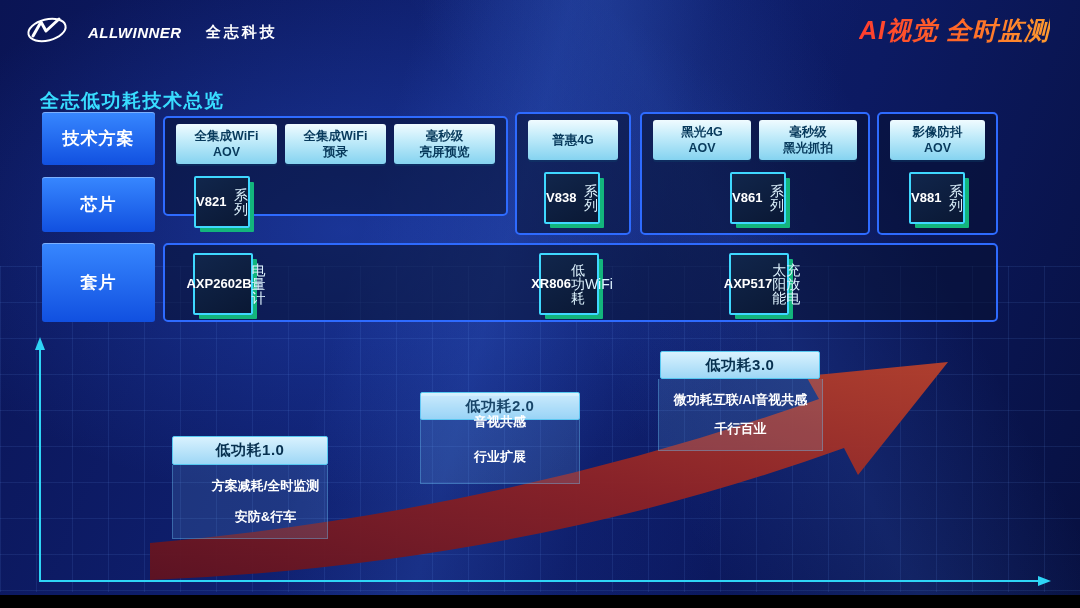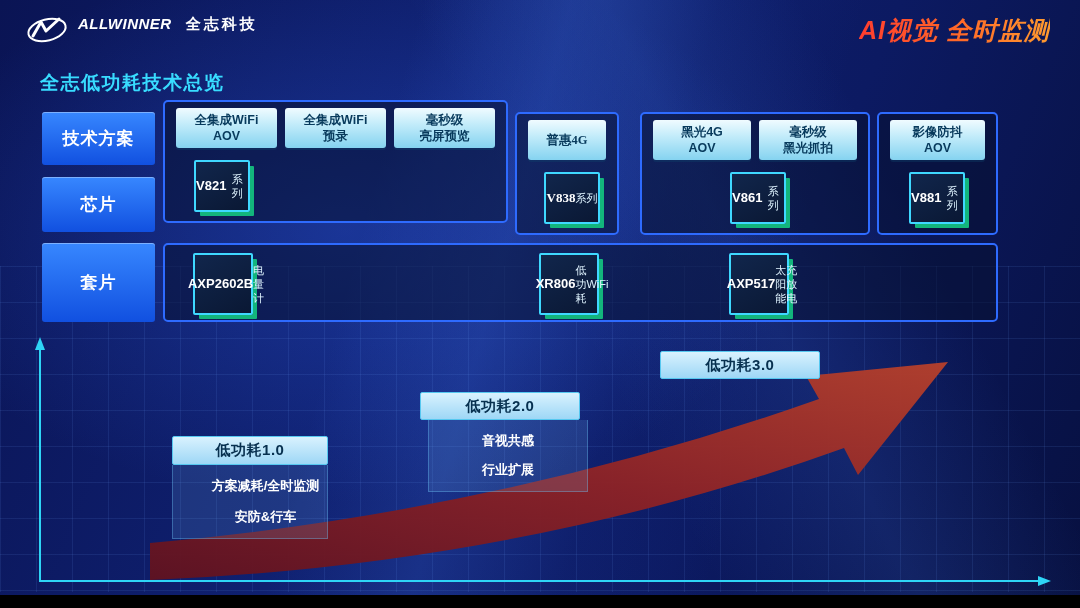--- a/index.html
+++ b/index.html
@@ -20,7 +20,7 @@
     background-size:36px 36px;}
   .overlay{position:absolute;left:0;top:0;z-index:1;pointer-events:none;}
 
-  .brand{position:absolute;left:26px;top:15px;display:flex;align-items:flex-start;gap:10px;z-index:3;color:#fff;}
+  .brand{position:absolute;left:26px;top:15px;display:flex;align-items:center;gap:20px;z-index:3;color:#fff;}
   .brand-en{font-style:italic;font-weight:800;font-size:15px;letter-spacing:.5px;}
   .brand-cn{font-size:15px;font-weight:600;margin-left:4px;letter-spacing:3px;}
   .slogan{position:absolute;right:30px;top:14px;z-index:3;font-size:25px;font-weight:800;font-style:italic;letter-spacing:1px;

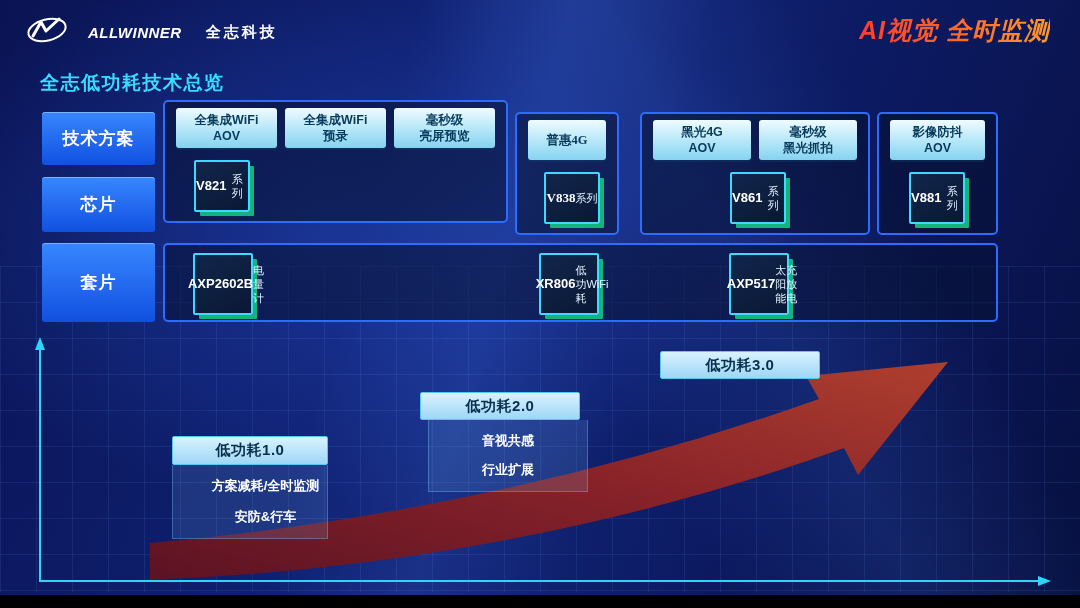--- a/index.html
+++ b/index.html
@@ -27,7 +27,7 @@
     background:linear-gradient(90deg,#ff3d2e 0%,#ff6b28 55%,#ff9a2f 100%);
     -webkit-background-clip:text;background-clip:text;color:transparent;}
 
-  .page-title{position:absolute;left:40px;top:70px;z-index:2;font-size:19px;font-weight:800;color:#38dcff;letter-spacing:1.5px;}
+  .page-title{position:absolute;left:40px;top:88px;z-index:2;font-size:19px;font-weight:800;color:#38dcff;letter-spacing:1.5px;}
 
   .row-label{position:absolute;left:42px;width:113px;z-index:2;display:flex;align-items:center;justify-content:center;
     color:#fff;font-size:17px;font-weight:700;letter-spacing:1px;border-radius:3px;

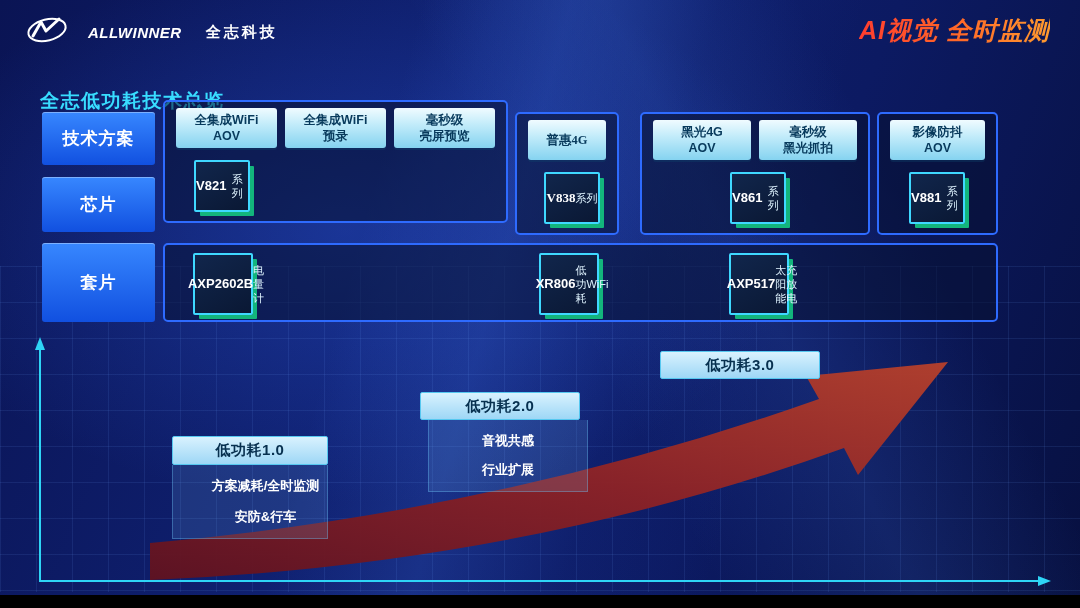--- a/index.html
+++ b/index.html
@@ -37,7 +37,7 @@
   .l-comp{top:243px;height:79px;text-align:center;}
 
   .panel{position:absolute;z-index:2;border:2px solid #2e6bff;border-radius:5px;background:rgba(7,16,48,0.55);}
-  .g1{left:163px;top:100px;width:345px;height:123px;}
+  .g1{left:163px;top:116px;width:345px;height:100px;}
   .g2{left:515px;top:112px;width:104px;height:123px;font-family:Liberation Serif, serif;}
   .g3{left:640px;top:112px;width:230px;height:123px;}
   .g4{left:877px;top:112px;width:121px;height:123px;}

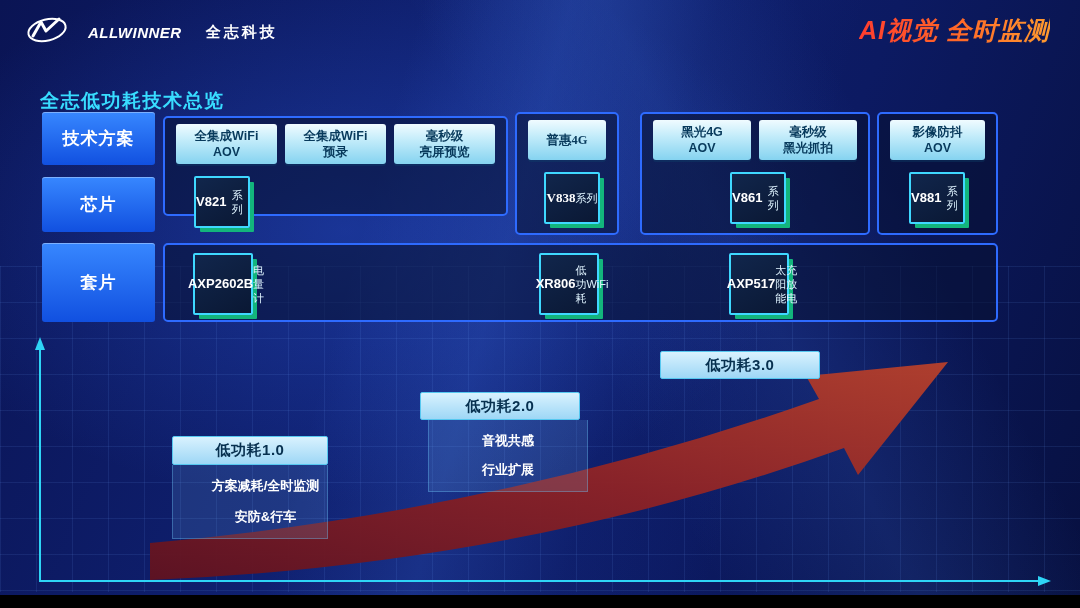--- a/index.html
+++ b/index.html
@@ -38,7 +38,7 @@
 
   .panel{position:absolute;z-index:2;border:2px solid #2e6bff;border-radius:5px;background:rgba(7,16,48,0.55);}
   .g1{left:163px;top:116px;width:345px;height:100px;}
-  .g2{left:515px;top:112px;width:104px;height:123px;font-family:Liberation Serif, serif;}
+  .g2{left:515px;top:112px;width:116px;height:123px;}
   .g3{left:640px;top:112px;width:230px;height:123px;}
   .g4{left:877px;top:112px;width:121px;height:123px;}
   .comp-row{left:163px;top:243px;width:835px;height:79px;}

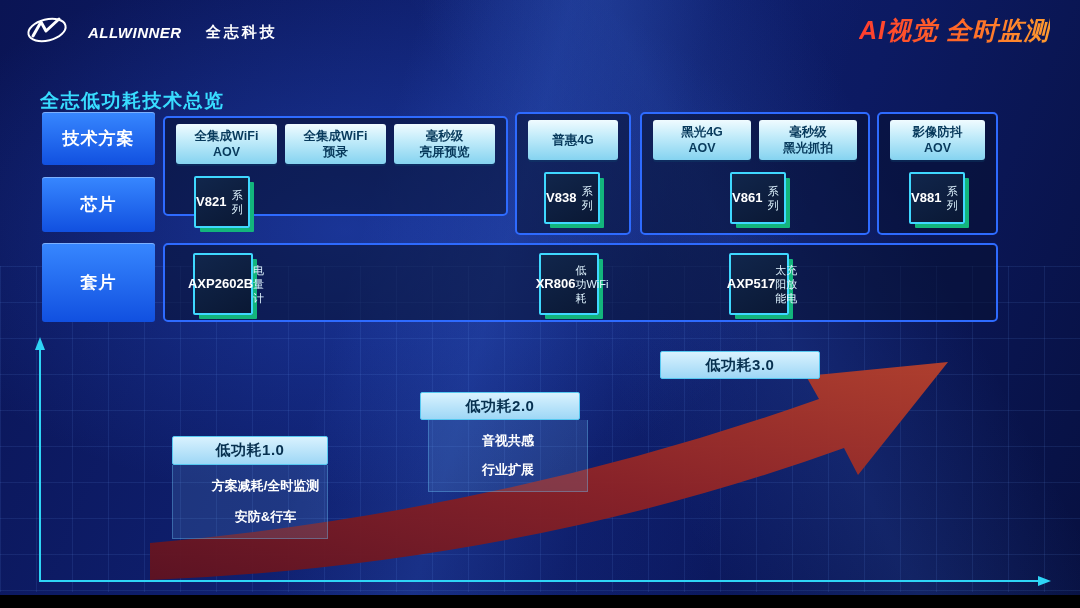--- a/index.html
+++ b/index.html
@@ -54,7 +54,7 @@
     background:linear-gradient(150deg,#11264c,#0a1834);border:2px solid #3fd8ff;border-radius:2px;
     box-shadow:5px 5px 0 -1px #13b57c;z-index:2;text-align:center;}
   .chip-name{display:block;color:#fff;font-weight:800;font-size:13px;line-height:16px;}
-  .chip-sub{display:block;color:#dff4ff;font-size:11px;line-height:14px;}
+  .chip-sub{display:block;color:#dff4ff;font-size:14px;line-height:14px;text-align:right;}
   .g-chip{top:58px;}
   .c821{left:29px}.c838{left:27px}.c861{left:88px}.c881{left:30px}
   .comp-chip{top:8px;width:60px;height:62px;padding-left:6px;}

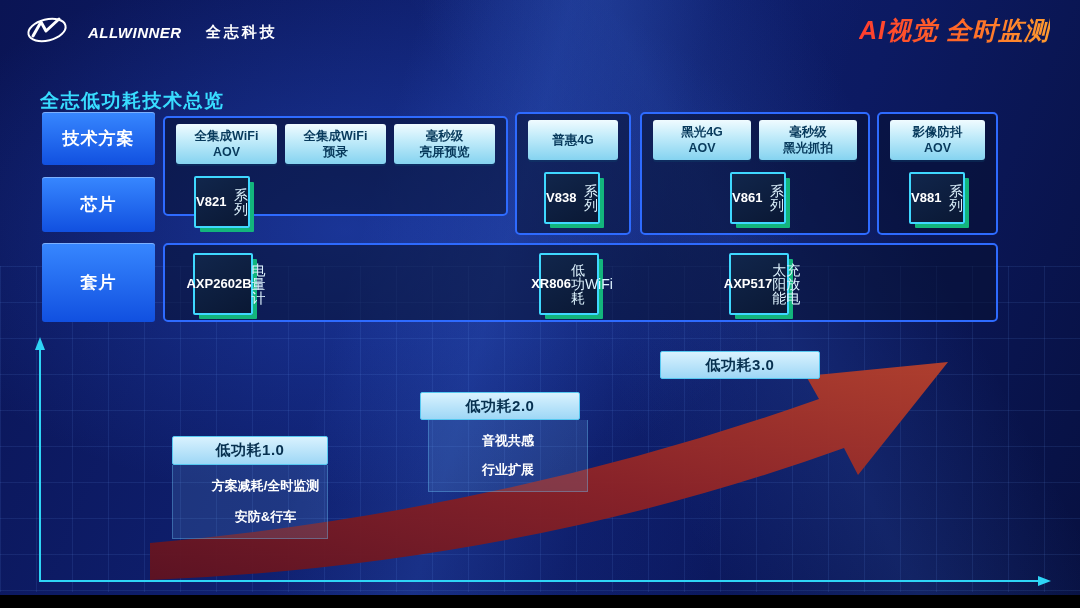--- a/index.html
+++ b/index.html
@@ -214,6 +214,10 @@
   </div>
 
   <div class="stage-head sh3">低功耗3.0</div>
+  <div class="stage-body sb3">
+    <div class="stage-line">微功耗互联/AI音视共感</div>
+    <div class="stage-line">千行百业</div>
+  </div>
 
   <div class="bottom-bar"></div>
 </div>

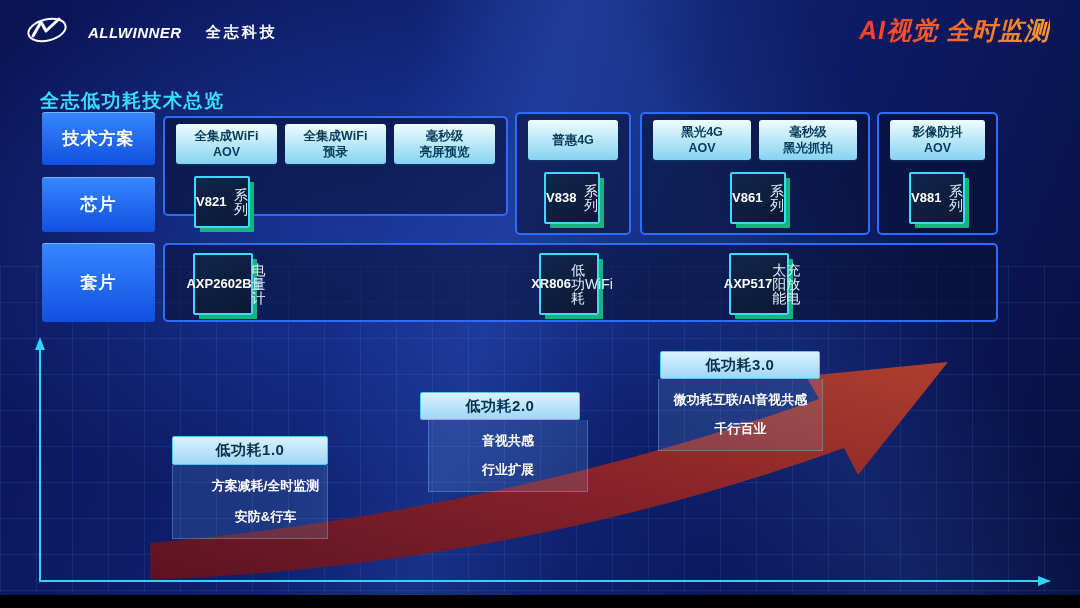--- a/index.html
+++ b/index.html
@@ -70,7 +70,7 @@
     background:rgba(125,195,245,0.15);border:1px solid rgba(110,200,250,0.35);border-top:none;
     color:#fff;font-size:13px;font-weight:600;text-align:center;}
   .sb1{left:172px;top:465px;width:156px;height:74px;padding-left:31px;}
-  .sb2{left:420px;top:420px;width:160px;height:72px;margin-left:8px;}
+  .sb2{left:420px;top:396px;width:160px;height:88px;}
   .sb3{left:658px;top:379px;width:165px;height:72px;}
   .stage-line{display:block;width:100%;}
 

